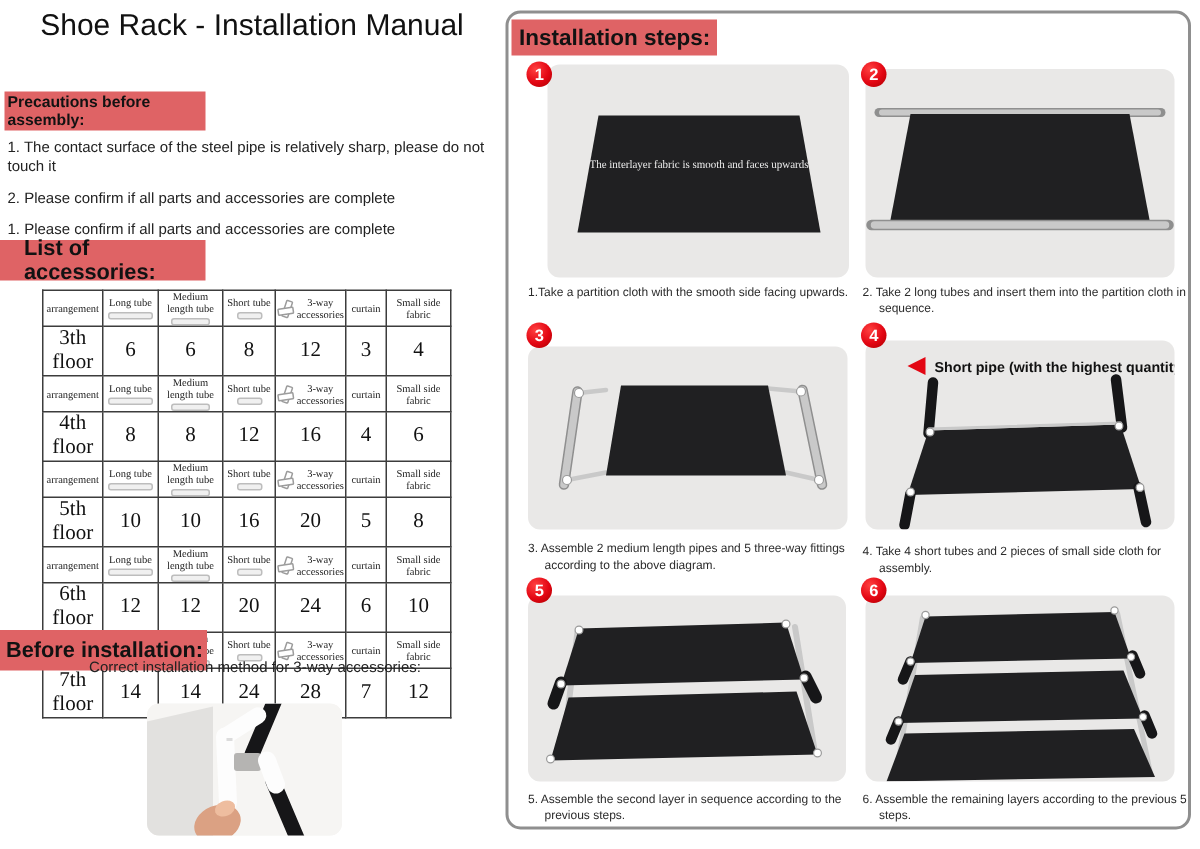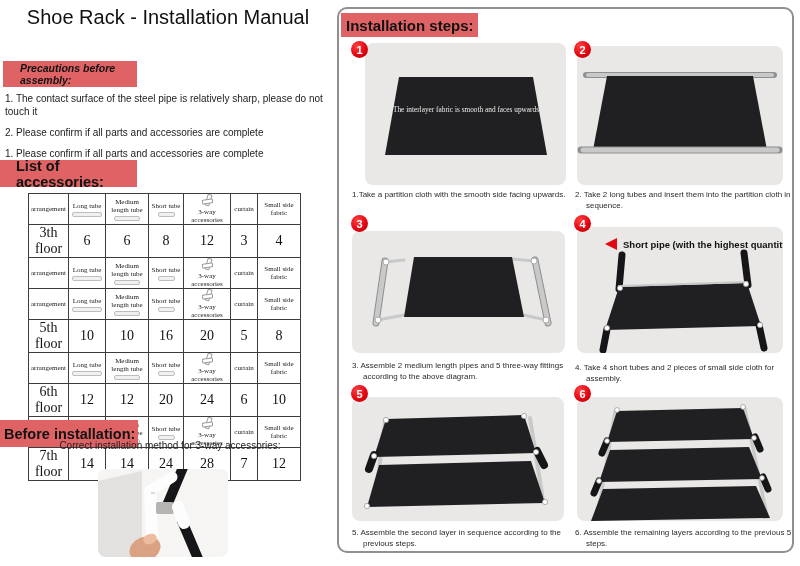--- a/index.html
+++ b/index.html
@@ -16,7 +16,7 @@
          font-size:20px;font-weight:400;color:#111;}
   .redhead{position:absolute;background:var(--accent-red);color:#121212;font-weight:bold;
            display:flex;align-items:center;box-sizing:border-box;}
-  #h-prec{left:3px;top:61px;width:134px;height:26px;font-size:10.5px;padding-left:17px;font-style:italic;}
+  #h-prec{left:3px;top:61px;width:134px;height:26px;font-size:10.5px;padding-left:2px;}
   #h-list{left:0;top:160px;width:137px;height:27px;font-size:14.5px;padding-left:16px;}
   #h-before{left:0;top:420px;width:138px;height:27px;font-size:14.5px;padding-left:4px;}
   #h-steps{left:341px;top:13px;width:137px;height:24px;font-size:15px;padding-left:5px;}

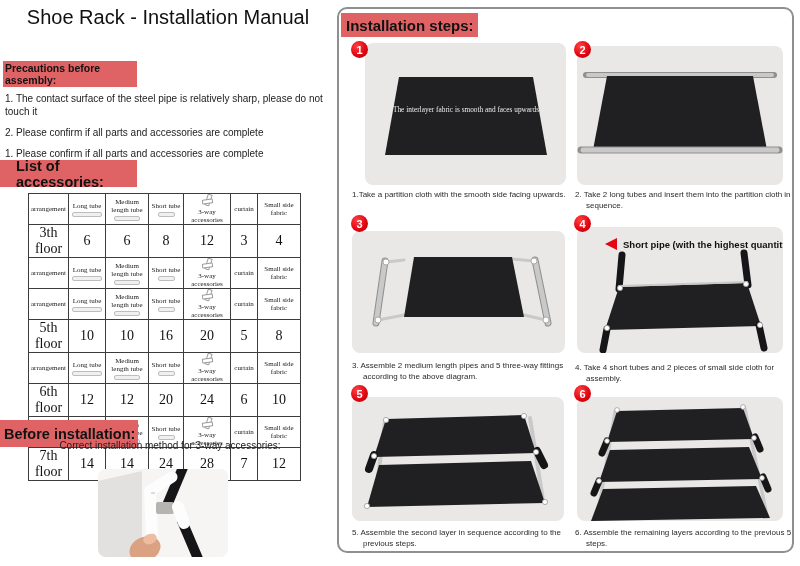--- a/index.html
+++ b/index.html
@@ -32,7 +32,7 @@
   #acc tr.data{height:20px;} #acc tr.data td{font-size:14px;color:#111;}
   #acc td.floor{font-size:7px;}
   .cw{display:flex;flex-direction:column;align-items:center;justify-content:center;gap:2px;}
-  .cw.row{flex-direction:column;gap:2px;padding:0 1px;}
+  .cw.row{flex-direction:row;gap:2px;padding:0 1px;}
   .pipe{display:block;height:3px;background:#f0f0f0;border:1px solid #bdbdbd;border-radius:2px;}
   .pipe.long{width:28px;}.pipe.med{width:24px;}.pipe.short{width:15px;}
   .tw{position:relative;width:11px;height:12px;flex:0 0 auto;}

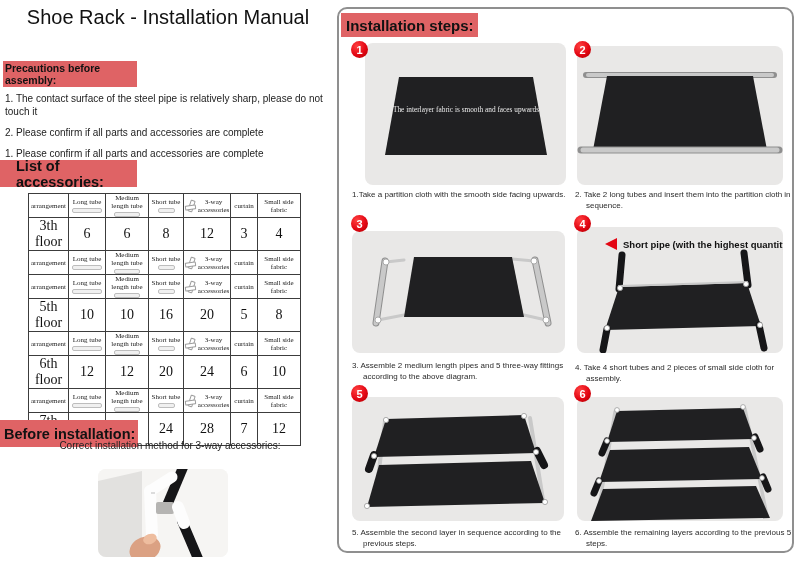--- a/index.html
+++ b/index.html
@@ -197,6 +197,15 @@
             </div>
           </td>
         </tr>
+        <tr class="data">
+          <td class="floor">4th floor</td>
+          <td>8</td>
+          <td>8</td>
+          <td>12</td>
+          <td>16</td>
+          <td>4</td>
+          <td>6</td>
+        </tr>
         <tr class="hdr">
           <td>
             <div class="cw">

